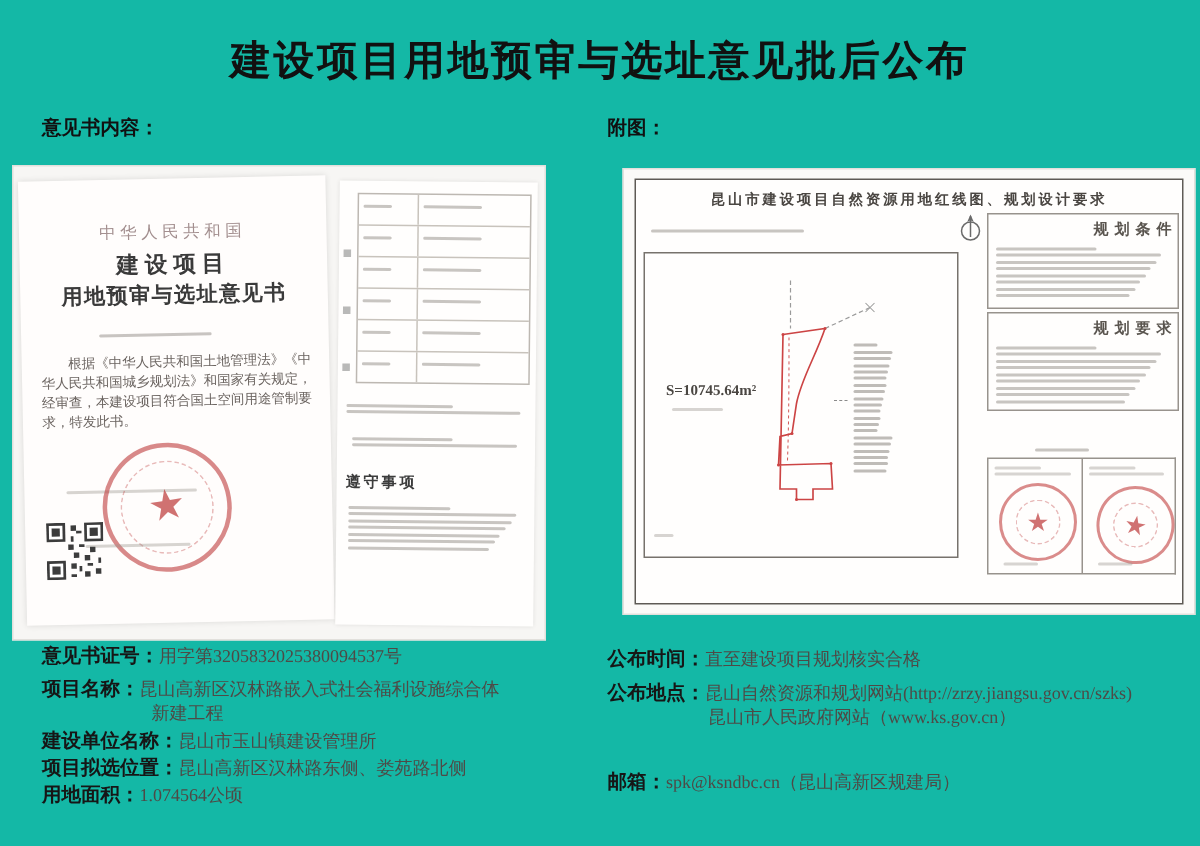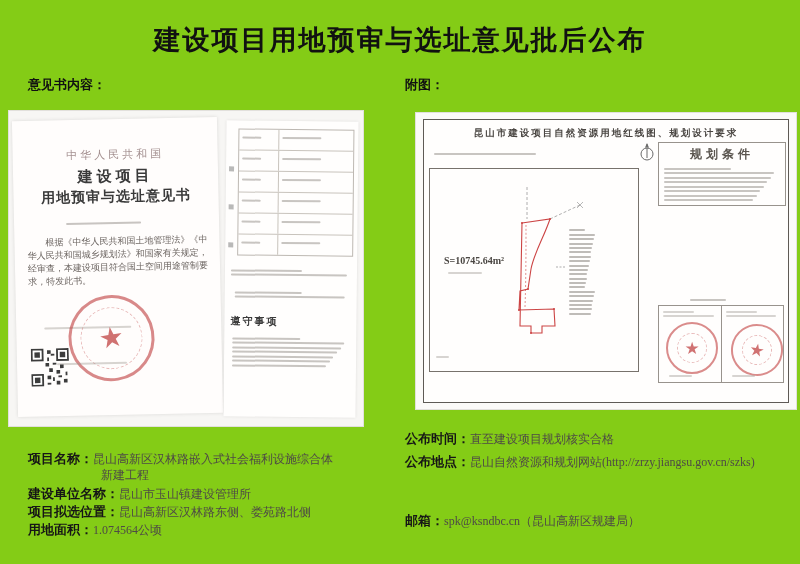--- a/index.html
+++ b/index.html
@@ -3,7 +3,7 @@
 <meta charset="utf-8">
 <style>
   html,body{margin:0;padding:0;background:#fff;}
-  #page{position:relative;width:800px;height:564px;background:#84cc16;overflow:hidden;
+  #page{position:relative;width:800px;height:564px;background:#14b8a6;overflow:hidden;
         font-family:"Liberation Serif","DejaVu Serif",serif;color:#222;}
 
   .page-title{position:absolute;top:22px;left:0;width:800px;text-align:center;

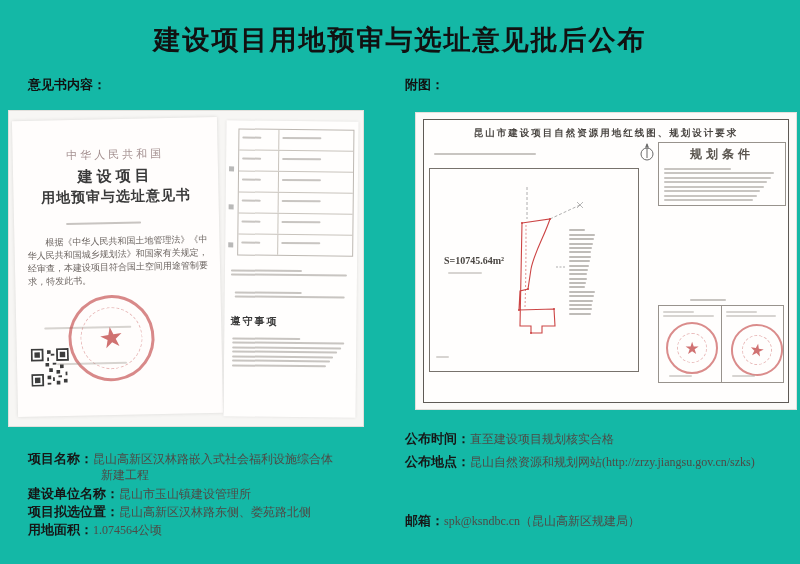--- a/index.html
+++ b/index.html
@@ -64,7 +64,7 @@
   .panel-box{position:absolute;left:234px;width:126px;border:1px solid #98938d;background:#fffefd;}
   #panel1{top:22px;height:62px;}
   #panel2{top:88px;height:64px;}
-  .panel-h{display:block;text-align:center;font-size:12px;font-weight:700;letter-spacing:4px;
+  .panel-h{display:block;text-align:right;font-size:10px;font-weight:700;letter-spacing:4px;
         color:#5a554f;padding-top:3px;}
   .panel-bars{padding:2px 5px 0 5px;}
   .stamps-header{position:absolute;left:266px;top:176px;width:62px;}

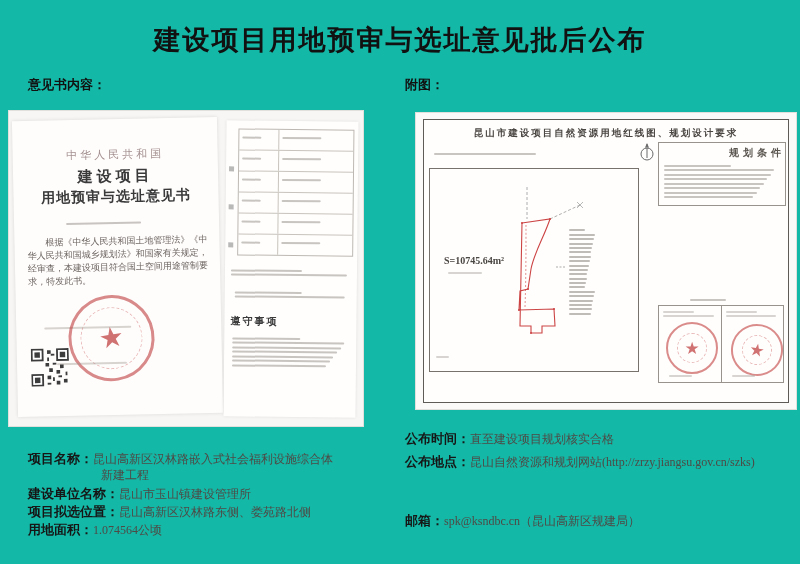--- a/index.html
+++ b/index.html
@@ -295,6 +295,20 @@
             <div class="bar" style="width: 77%;"></div>
           </div>
       </div>
+      <div class="panel-box" id="panel2">
+        <span class="panel-h">规划要求</span>
+        <div class="panel-bars bars-2">
+            <div class="bar" style="width: 58%;"></div>
+            <div class="bar" style="width: 95%;"></div>
+            <div class="bar" style="width: 92%;"></div>
+            <div class="bar" style="width: 89%;"></div>
+            <div class="bar" style="width: 86%;"></div>
+            <div class="bar" style="width: 83%;"></div>
+            <div class="bar" style="width: 80%;"></div>
+            <div class="bar" style="width: 77%;"></div>
+            <div class="bar" style="width: 74%;"></div>
+          </div>
+      </div>
 
       <div class="stamps-header bars-2">
           <div class="bar" style="width: 58%;"></div>

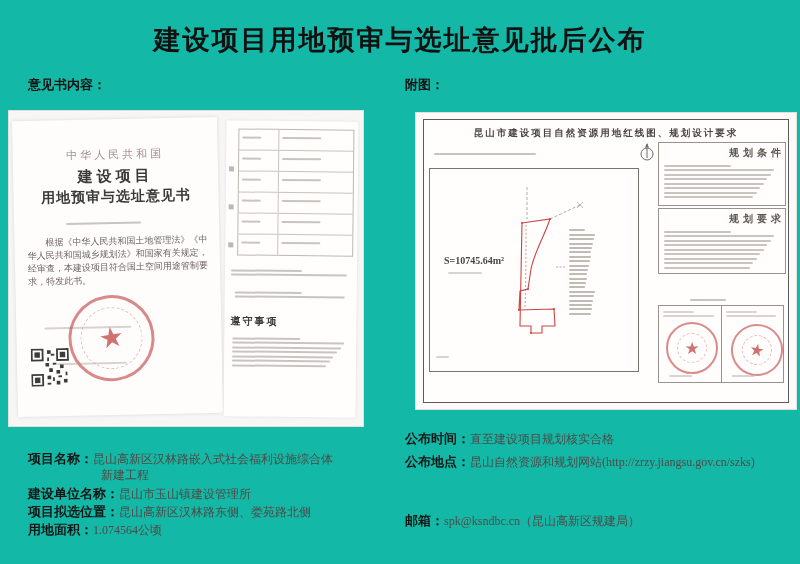--- a/index.html
+++ b/index.html
@@ -342,6 +342,9 @@
     </div>
   </div>
 
+  <div class="dl" style="left:28px;top:428px;">
+    <span class="lab">意见书证号：</span><span class="val">用字第3205832025380094537号</span>
+  </div>
   <div class="dl" style="left:28px;top:450px;">
     <span class="lab">项目名称：</span><span class="val">昆山高新区汉林路嵌入式社会福利设施综合体</span>
   </div>

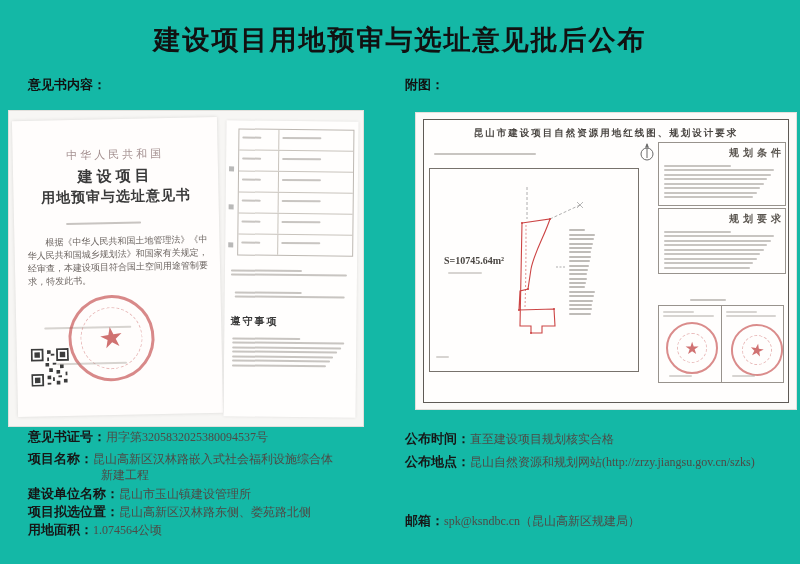--- a/index.html
+++ b/index.html
@@ -367,6 +367,9 @@
   <div class="dl" style="left:405px;top:453px;">
     <span class="lab">公布地点：</span><span class="val">昆山自然资源和规划网站(http://zrzy.jiangsu.gov.cn/szks)</span>
   </div>
+  <div class="dl cont" style="left:472px;top:470px;">
+    <span class="val">昆山市人民政府网站（www.ks.gov.cn）</span>
+  </div>
   <div class="dl" style="left:405px;top:512px;">
     <span class="lab">邮箱：</span><span class="val">spk@ksndbc.cn（昆山高新区规建局）</span>
   </div>

